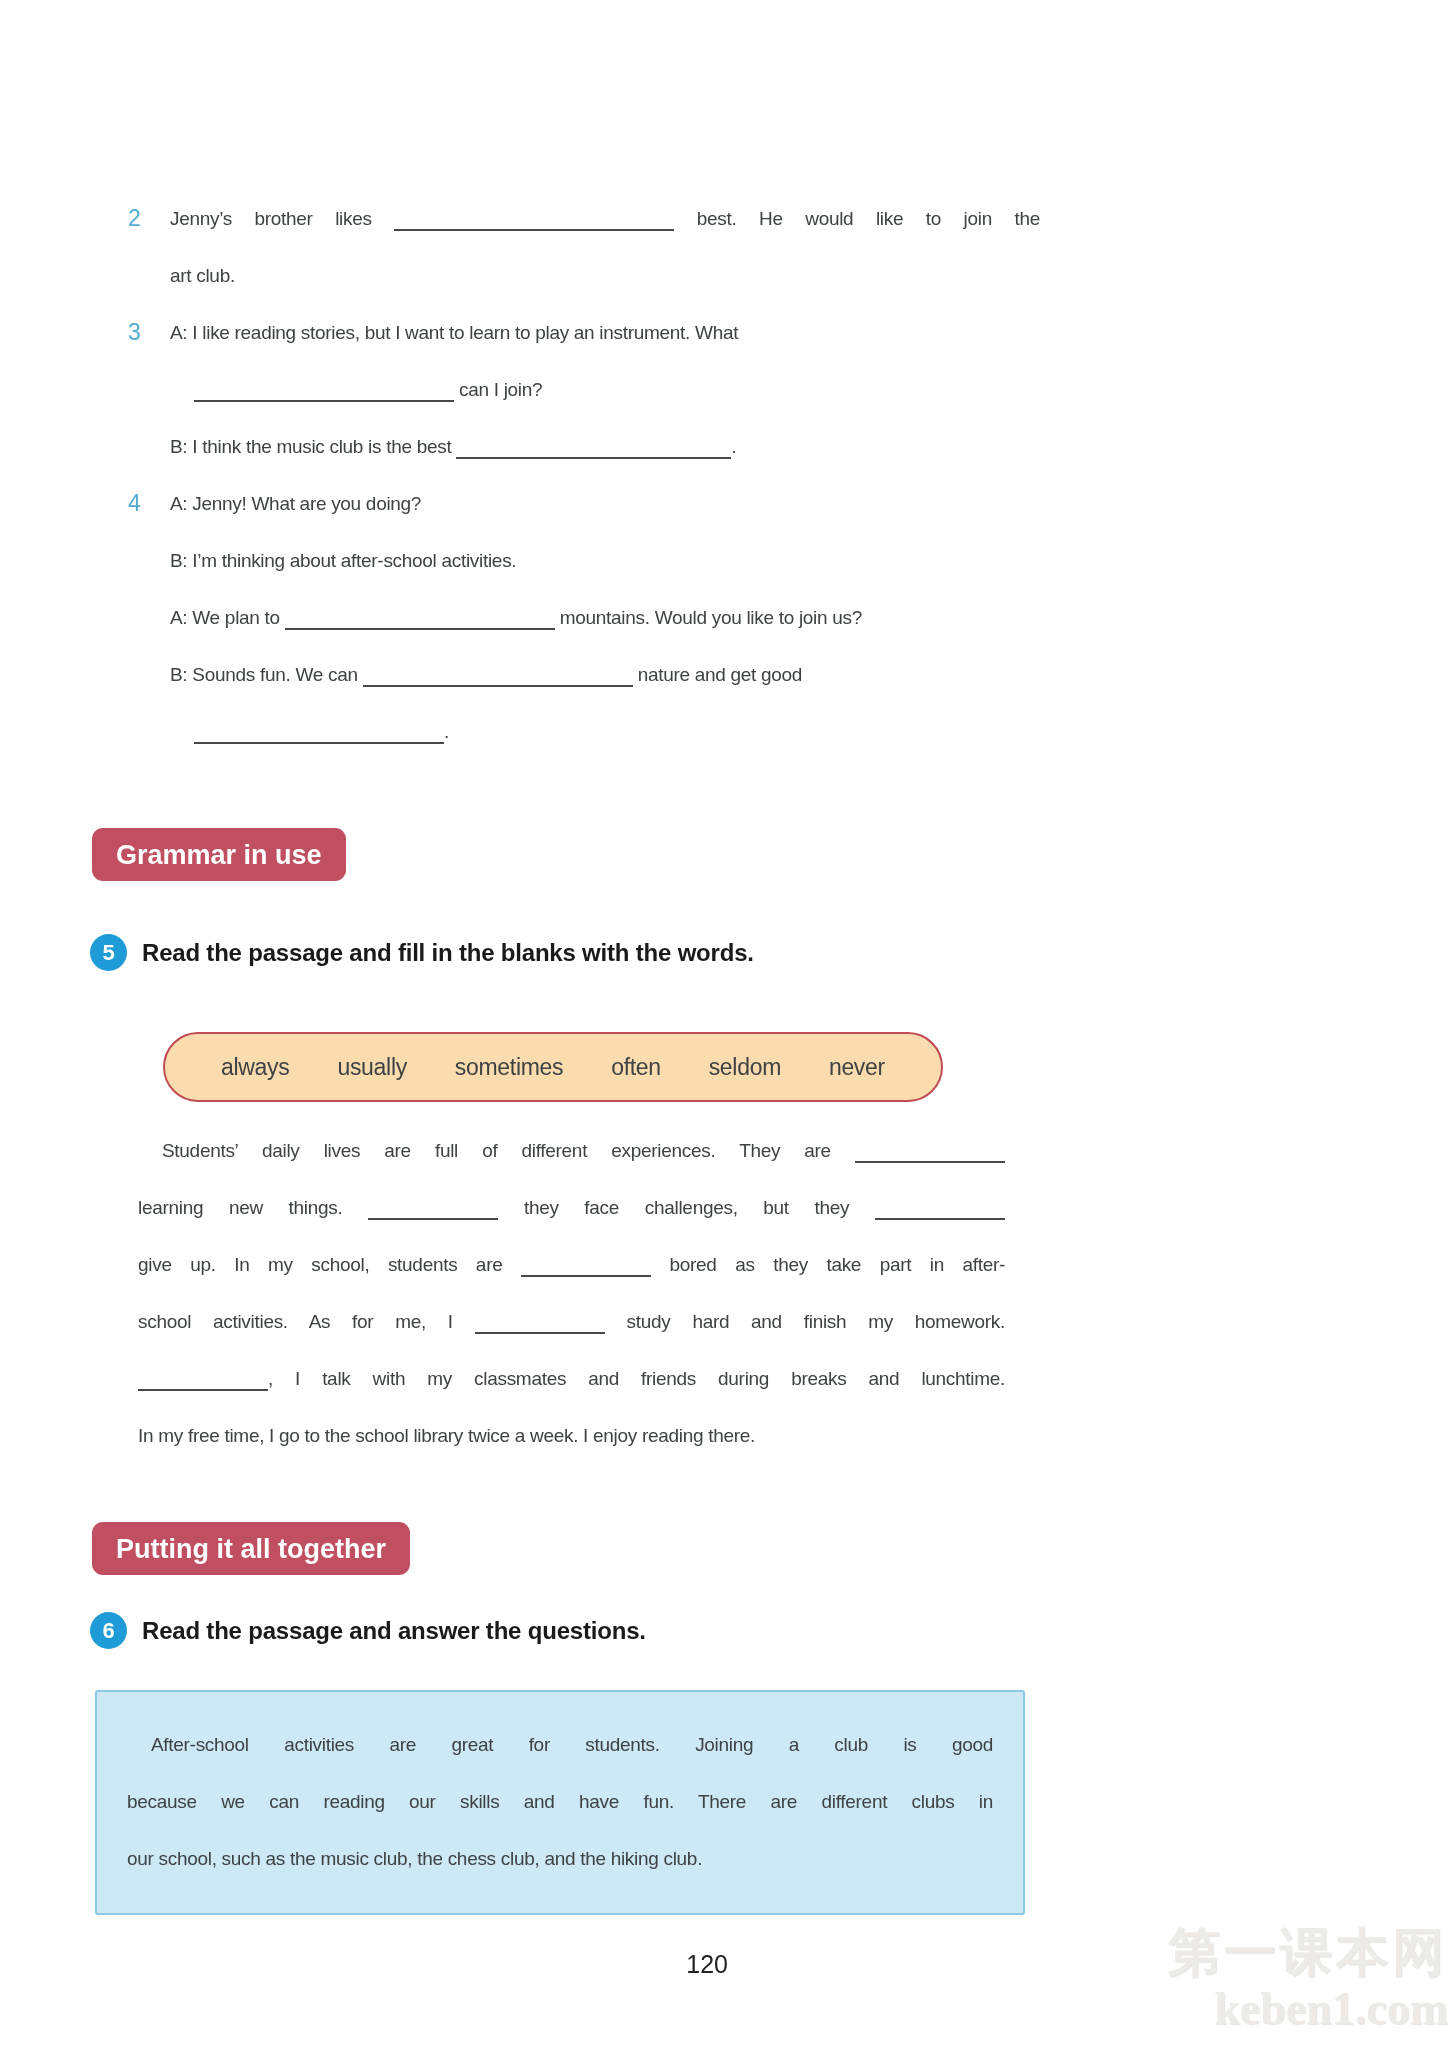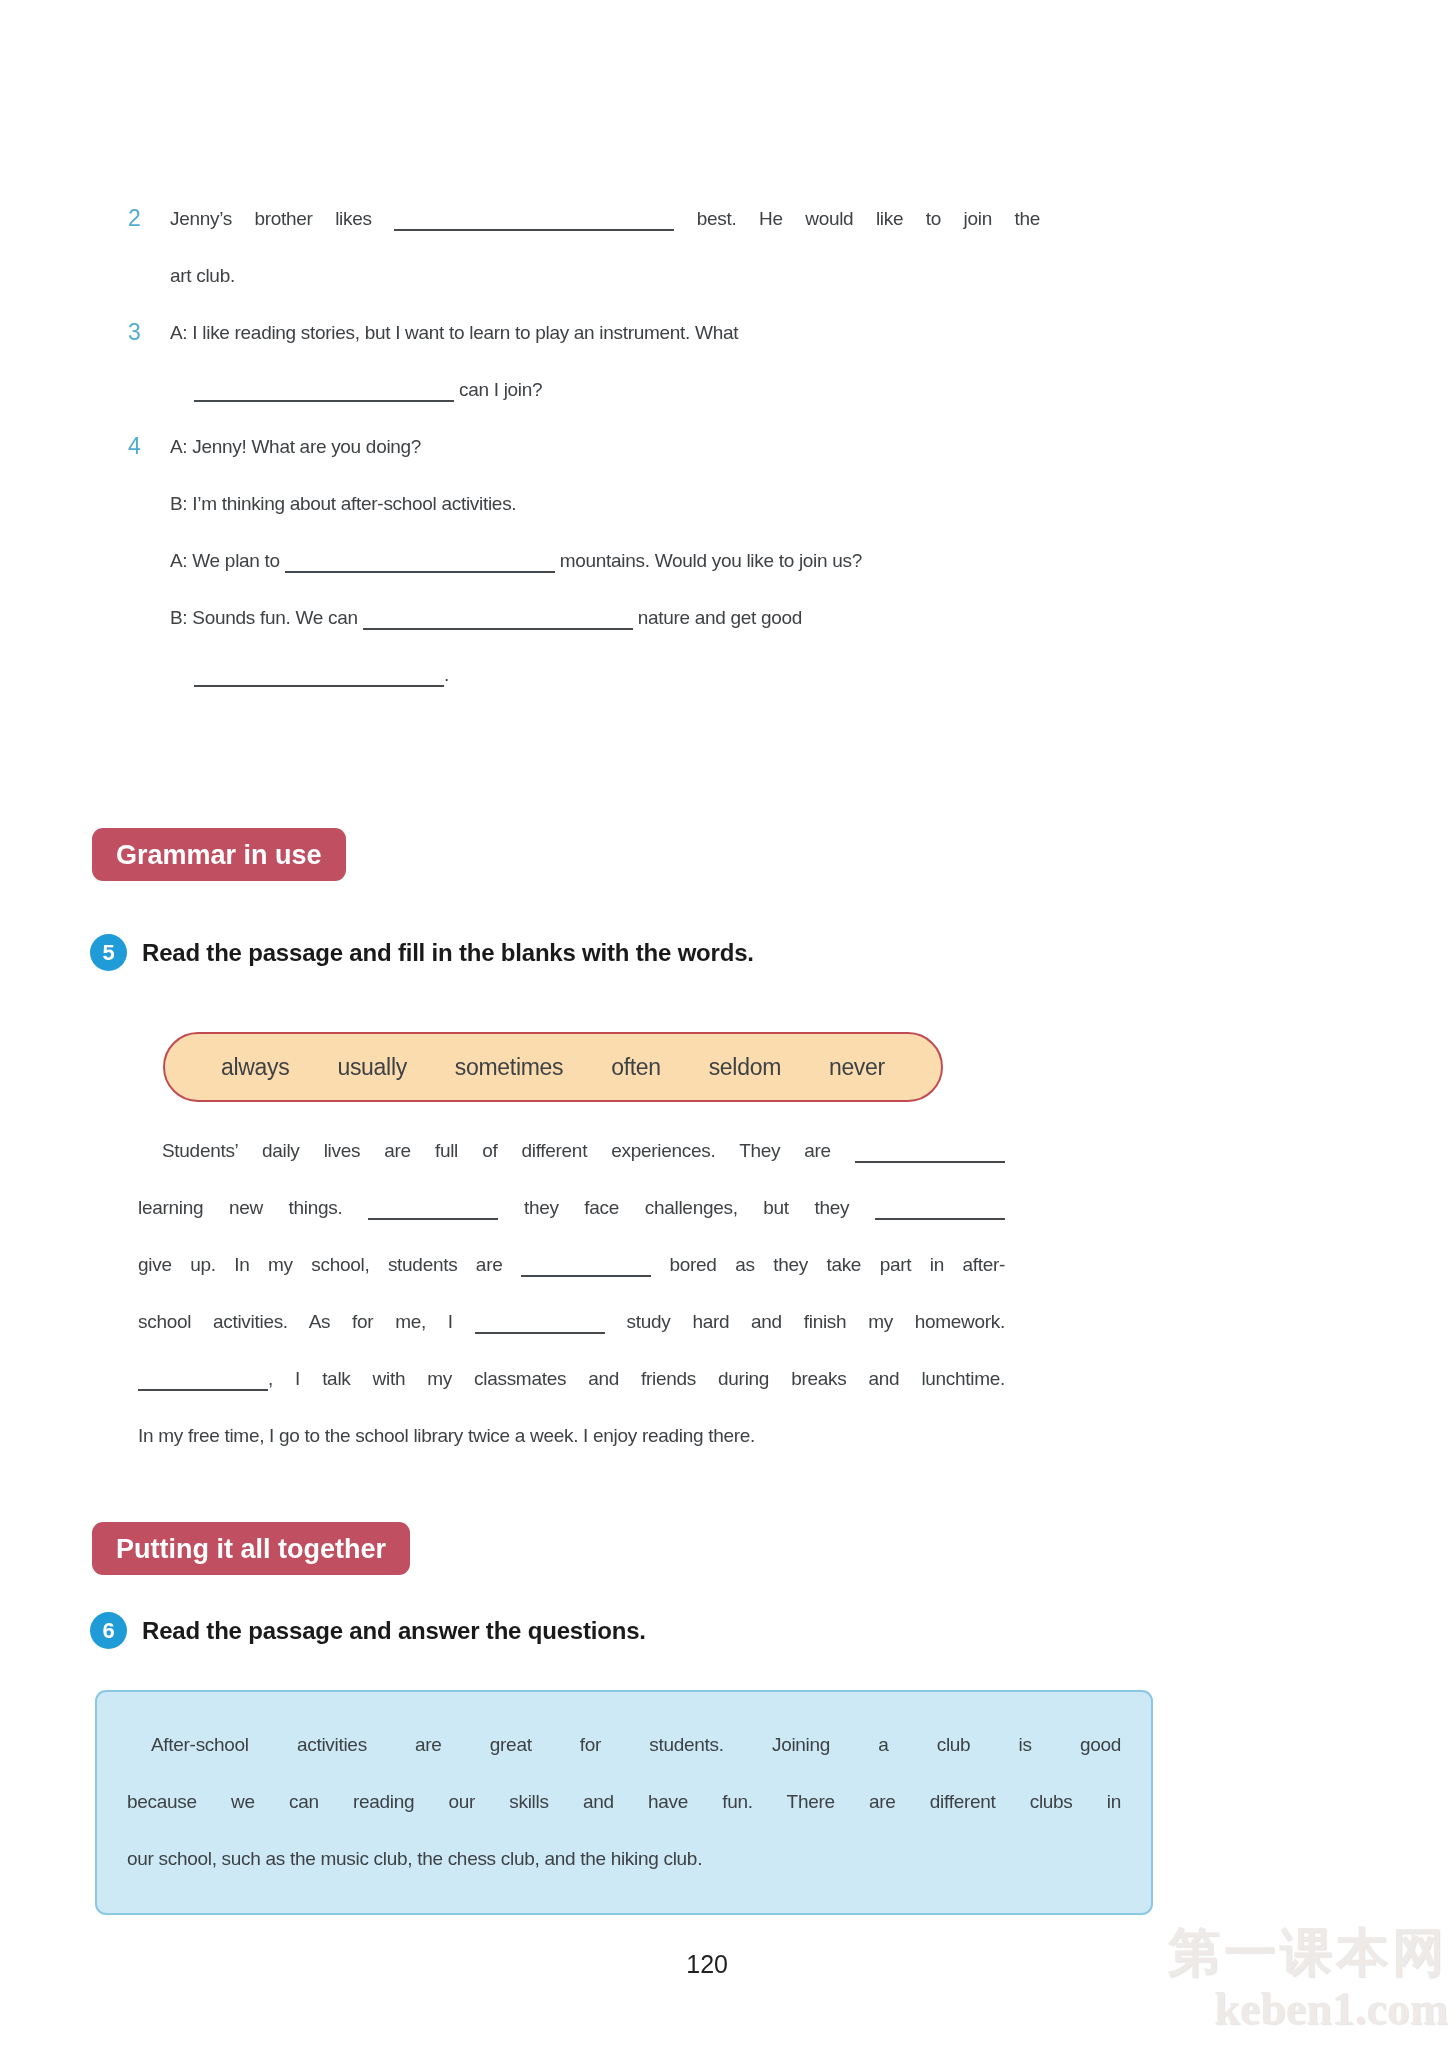--- a/index.html
+++ b/index.html
@@ -119,6 +119,7 @@
         <div class="item-lines">
           <div class="tline">A: I like reading stories, but I want to learn to play an instrument. What</div>
           <div class="tline indent"><span class="blank" style="width: 260px;"></span> can I join?</div>
+          <div class="tline">B: I think the music club is the best <span class="blank" style="width: 275px;"></span>.</div>
         </div>
       </div>
       <div class="fill-item">

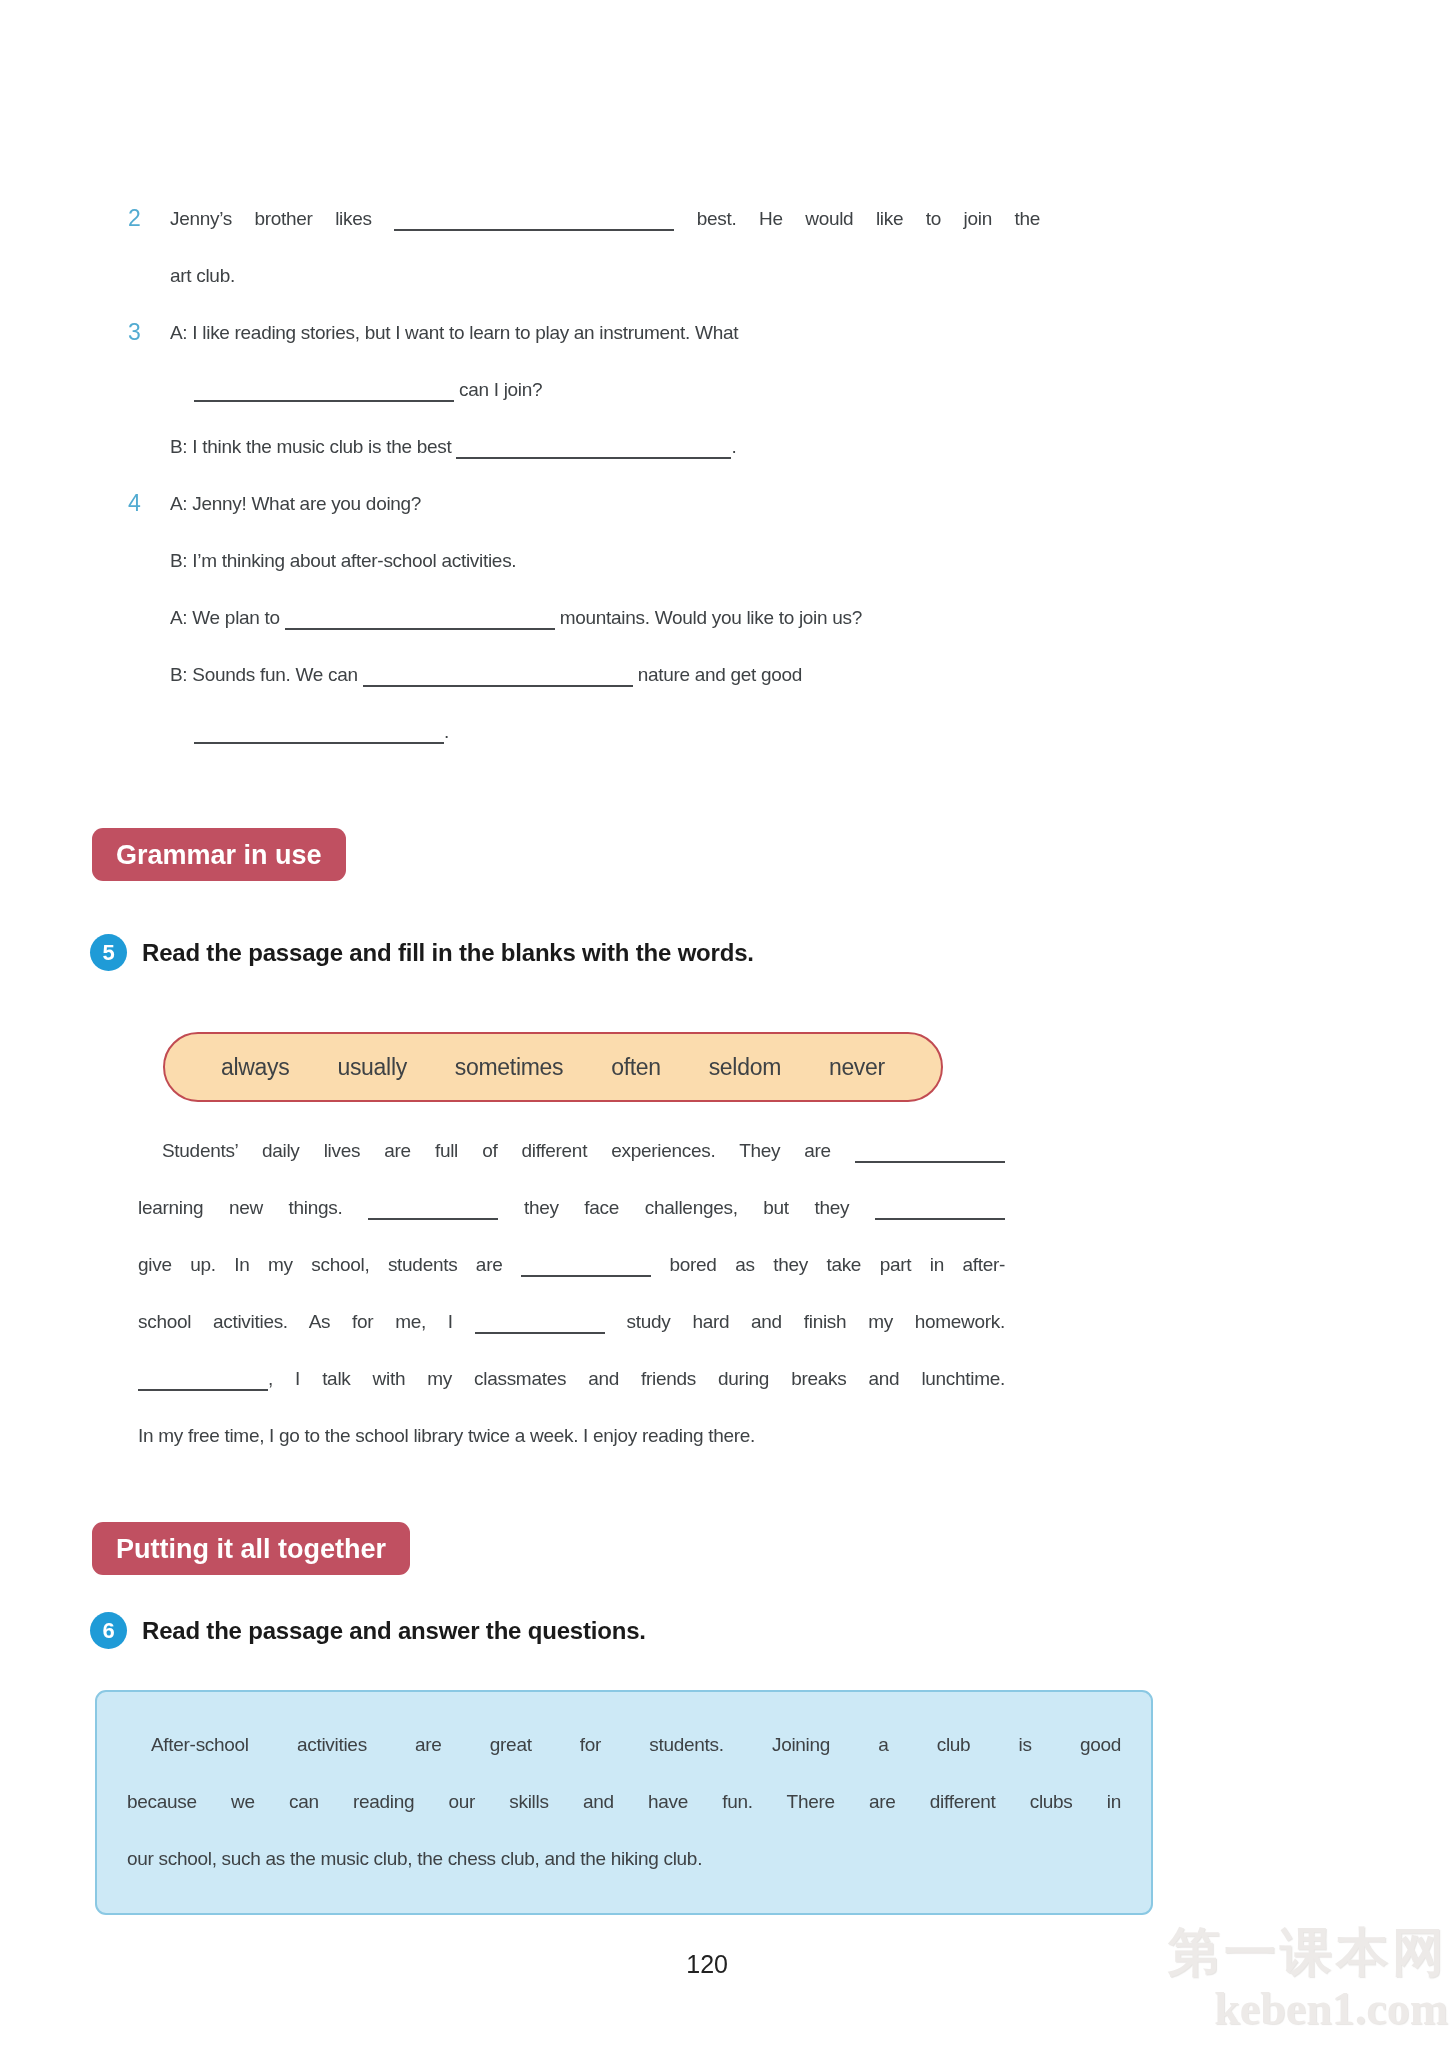--- a/index.html
+++ b/index.html
@@ -80,10 +80,10 @@
   
   .bluebox {
     position:absolute; top:1690px; left:95px;
-    width:1058px;
+    width:930px;
     background:var(--bluebox-bg,#CDE9F6);
     border:2px solid var(--bluebox-border,#8AC8E3);
-    border-radius:11px;
+    border-radius:3px;
     padding:24px 30px 26px 30px;
   }
   

